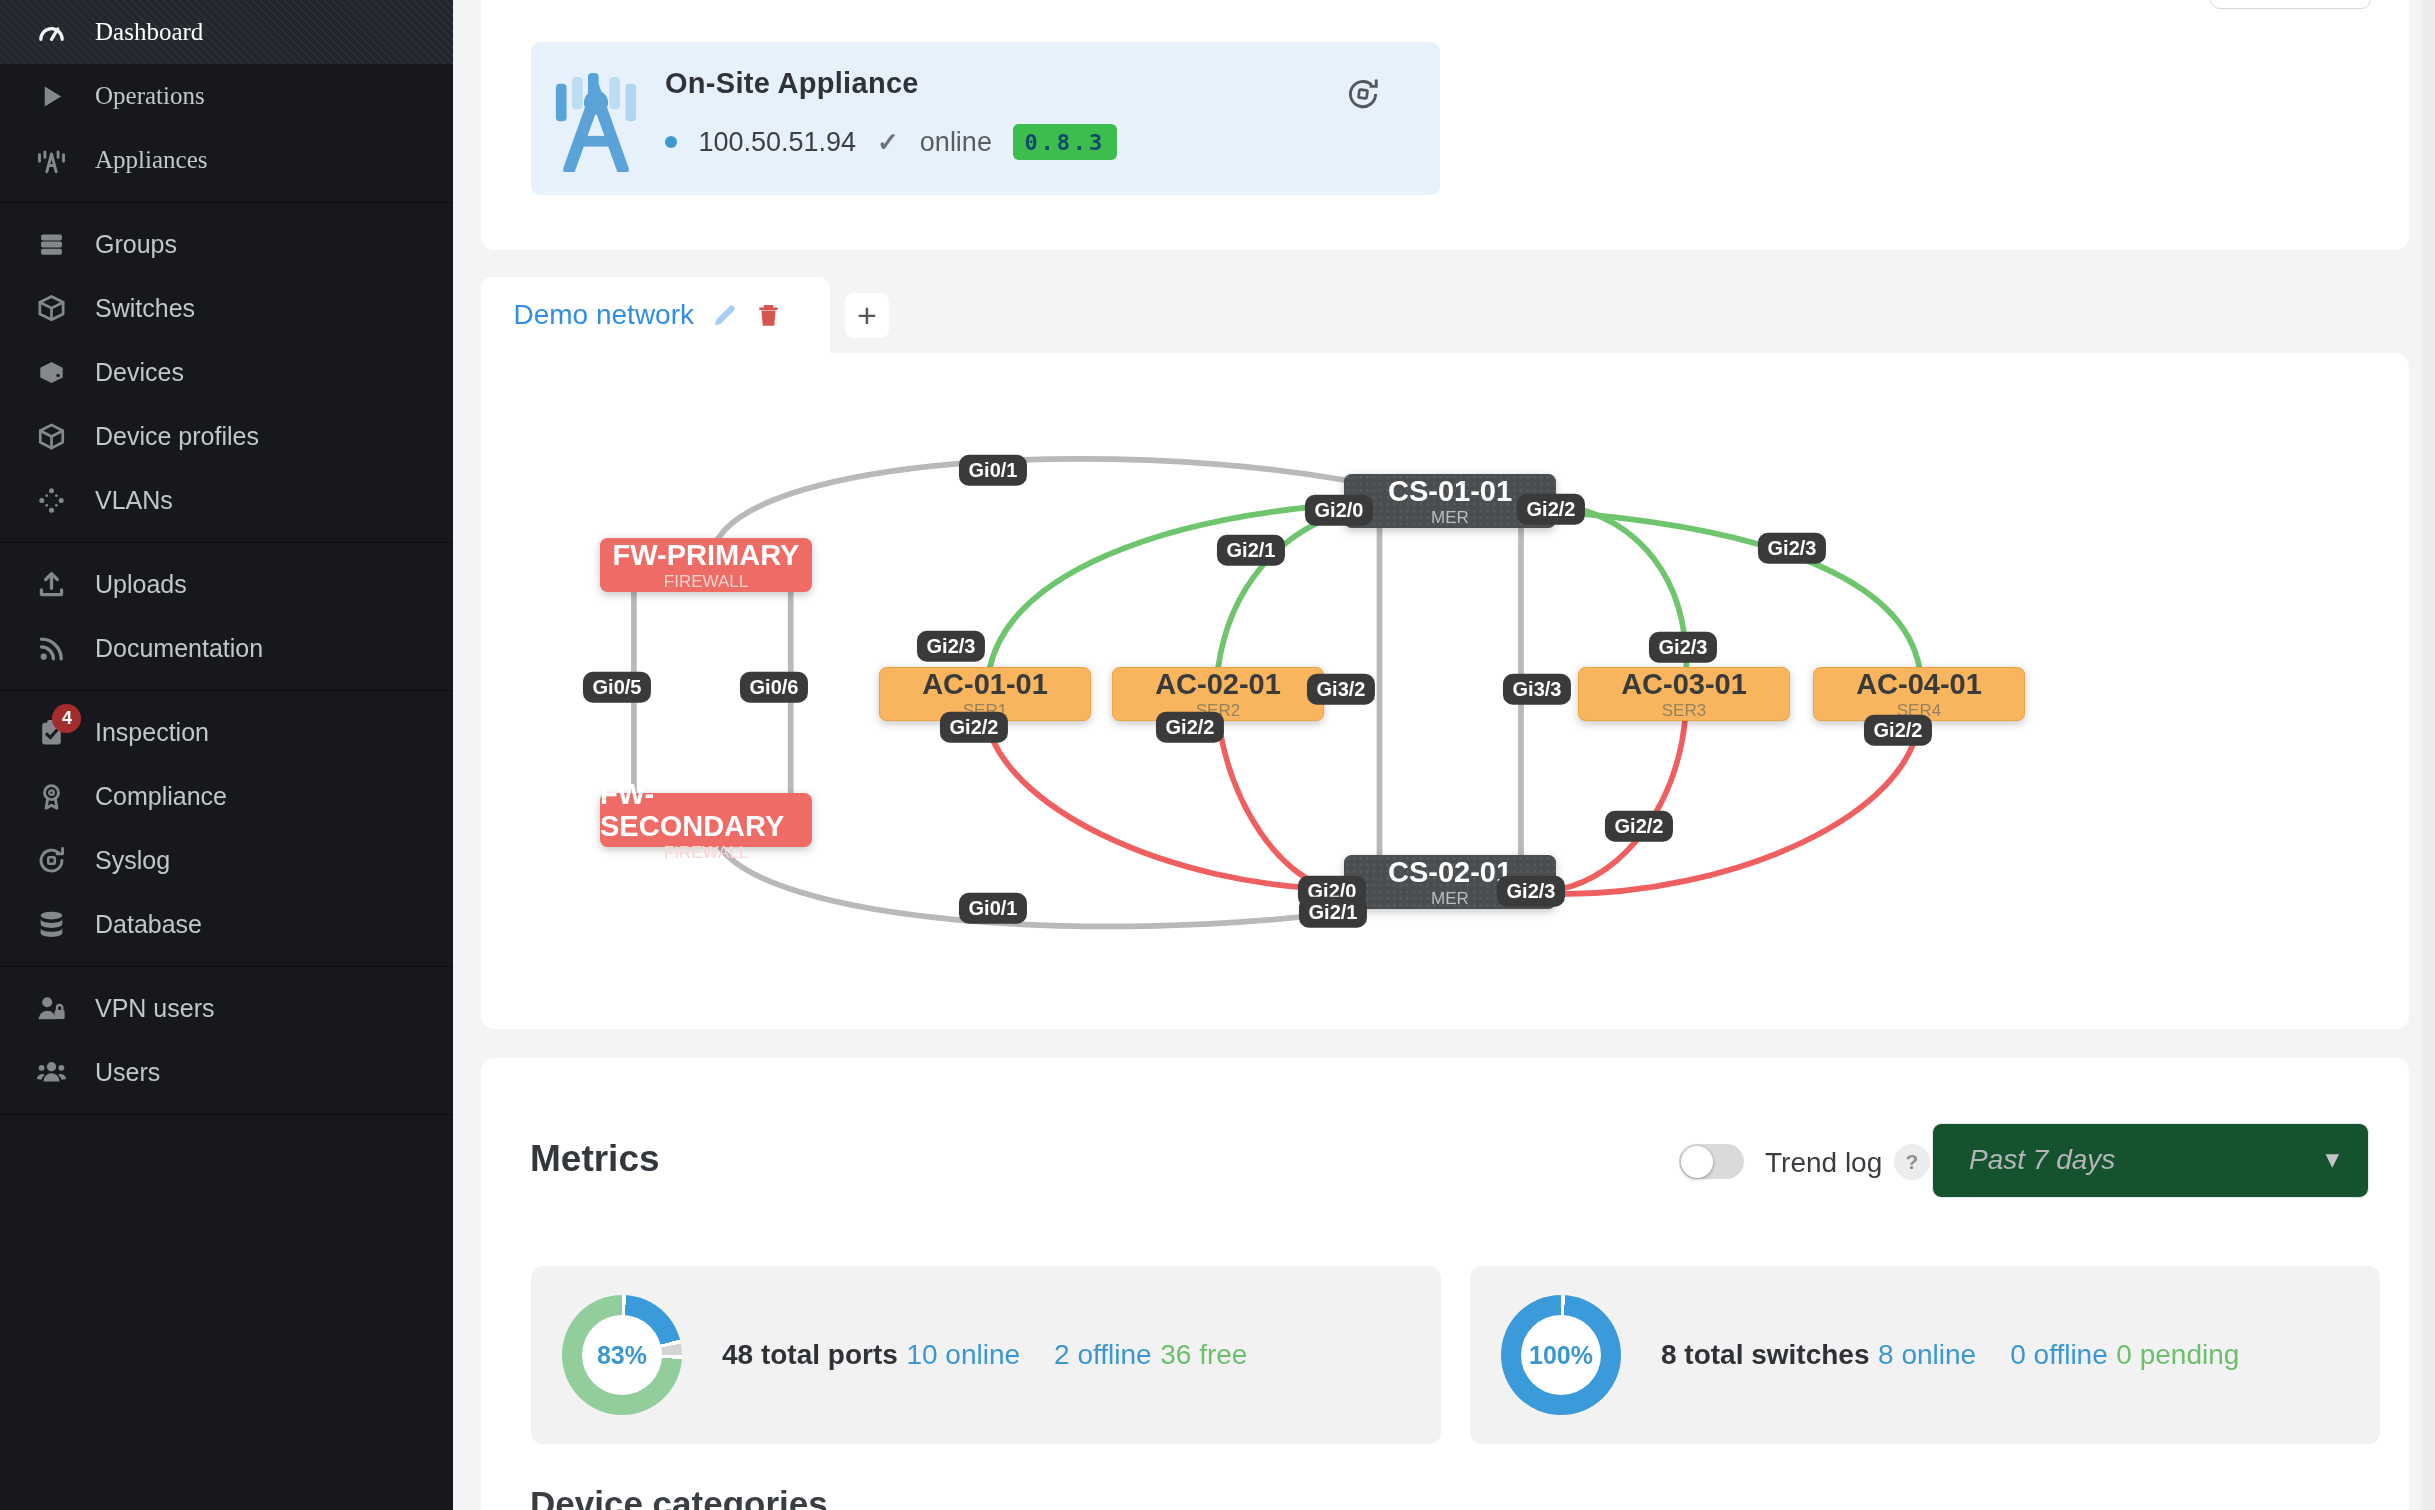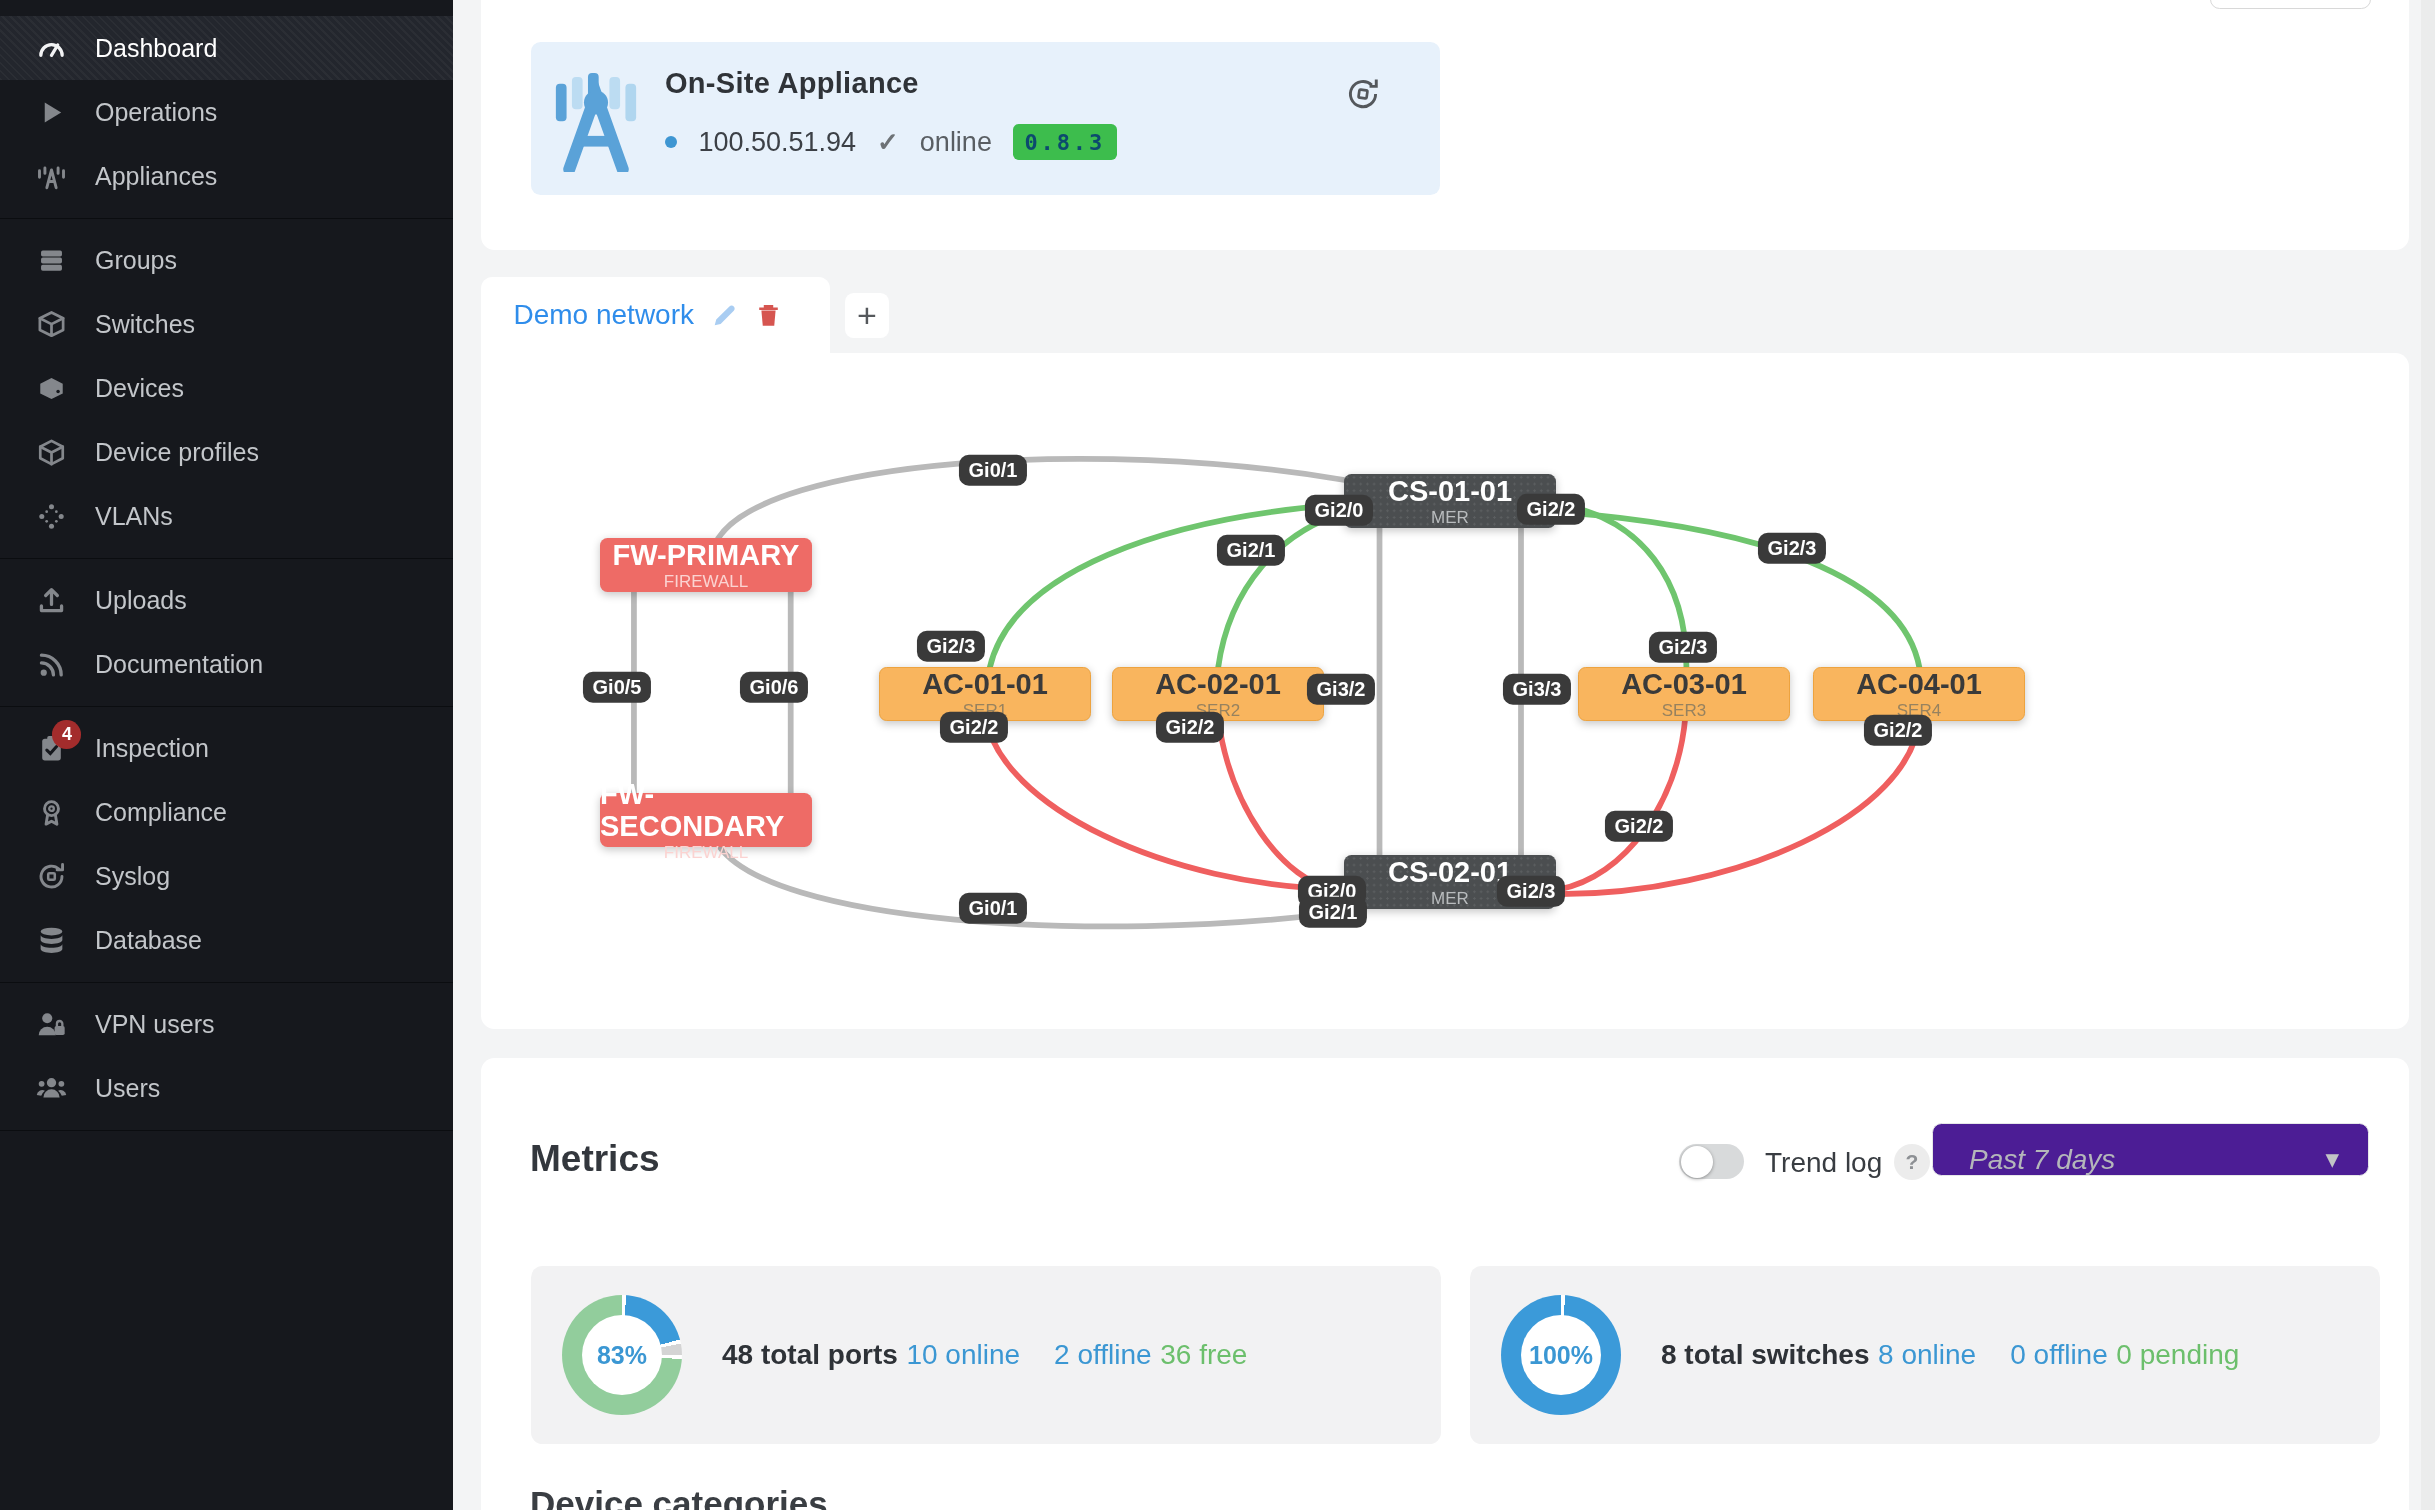--- a/index.html
+++ b/index.html
@@ -11,7 +11,7 @@
   
   .sidebar{position:absolute;left:0;top:0;width:453px;height:1510px;background:#16181d;z-index:5;}
   .side-section{border-bottom:1.9px solid #0b0d10;padding:9.6px 0;}
-  .side-section:first-child{padding-top:16px;}
+  .side-section:first-child{padding-top:0;font-family:Liberation Serif, serif;}
   .side-item{display:flex;align-items:center;height:64px;padding-left:34px;gap:27px;
     color:#c3c6ca;font-size:25px;cursor:pointer;position:relative;}
   .side-item .ic{width:34px;height:34px;flex:0 0 34px;color:#84878c;display:flex;align-items:center;justify-content:center;position:relative;}

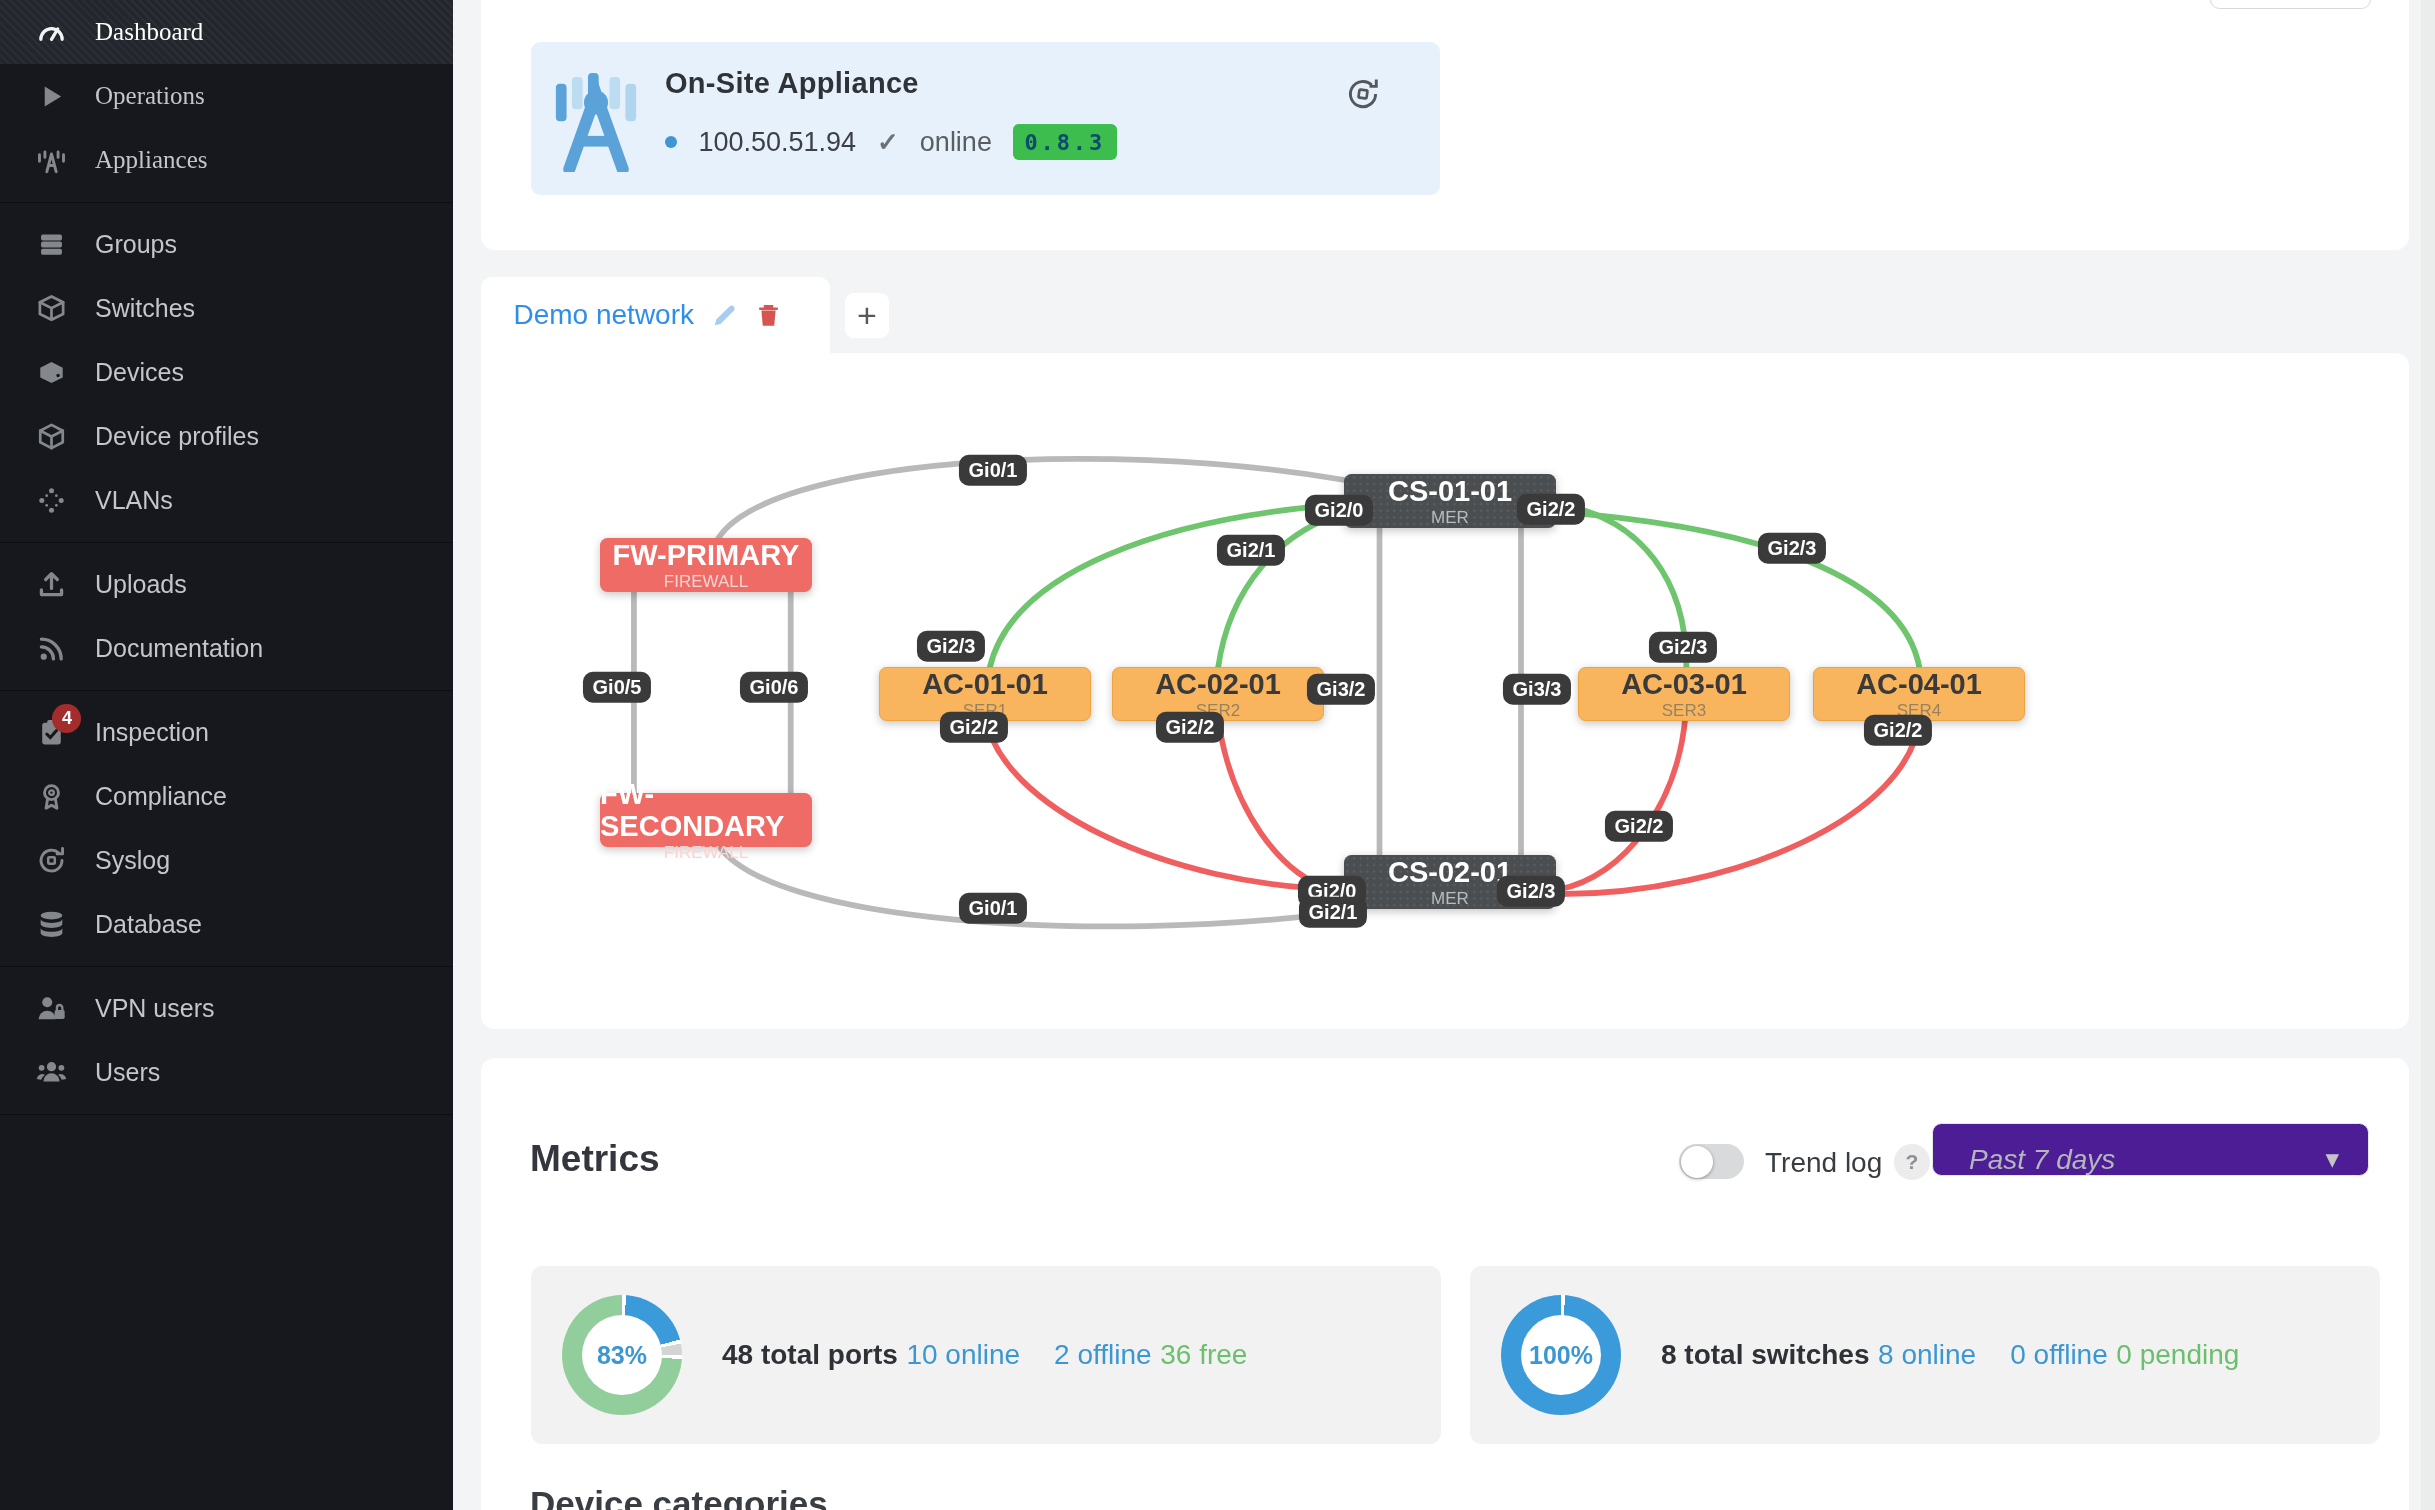--- a/index.html
+++ b/index.html
@@ -71,8 +71,8 @@
   #trend-label{position:absolute;left:1284px;top:89px;font-size:28px;color:#393d42;}
   #trend-help{position:absolute;left:1413px;top:86px;width:36px;height:36px;border-radius:50%;background:#ececec;
     color:#8d9094;font-size:21px;font-weight:bold;display:flex;align-items:center;justify-content:center;cursor:pointer;}
-  #range-select{position:absolute;left:1451px;top:65px;width:437px;height:53px;border:1.9px solid #e6e7e8;
-    border-radius:9.6px;background:#4c1d95;box-sizing:border-box;cursor:pointer;}
+  #range-select{position:absolute;left:1451px;top:65px;width:437px;height:75px;border:1.9px solid #e6e7e8;
+    border-radius:9.6px;background:#14532d;box-sizing:border-box;cursor:pointer;}
   #range-value{position:absolute;left:36px;top:0;line-height:71px;font-size:28px;font-style:italic;color:#b4b7ba;}
   #range-caret{position:absolute;right:29px;top:0;line-height:71px;font-size:27px;color:#c2c4c6;}
   .metric-card{position:absolute;top:208px;width:910px;height:178px;background:#f2f2f3;border-radius:11.5px;

